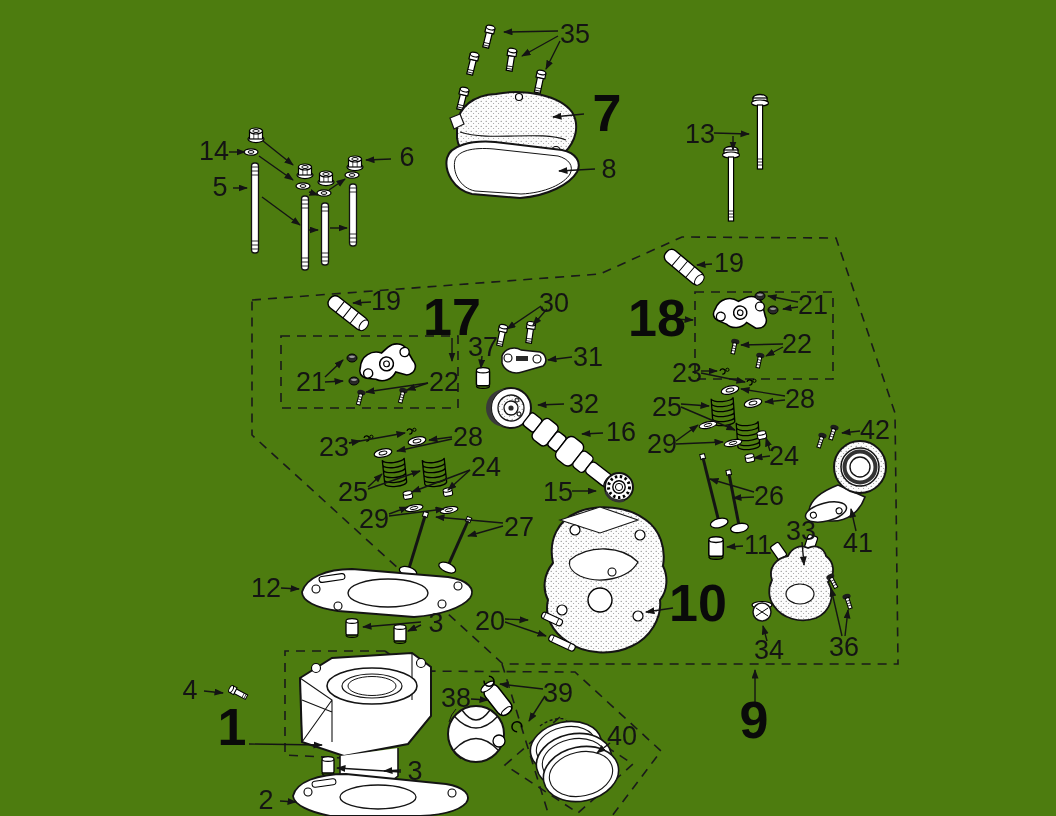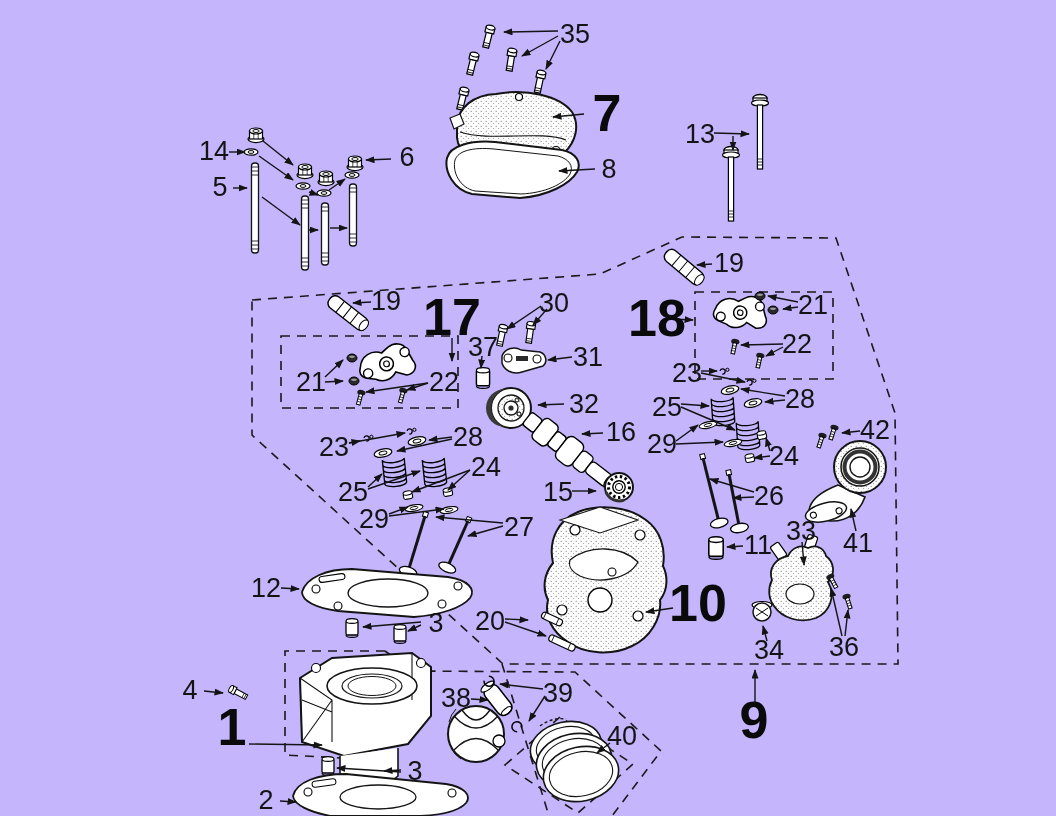--- a/index.html
+++ b/index.html
@@ -3,7 +3,7 @@
 <meta charset="utf-8">
 <style>
   html,body{margin:0;padding:0;background:#fff;}
-  .stage{position:relative;width:1056px;height:816px;background:#c4b5fd;overflow:hidden;}
+  .stage{position:relative;width:1056px;height:816px;background:#4d7c0f;overflow:hidden;}
   svg{display:block;}
   .lbl{font:27px "Liberation Sans", sans-serif;fill:#141414;}
   .big{font:bold 52px "Liberation Sans", sans-serif;fill:#0a0a0a;}

